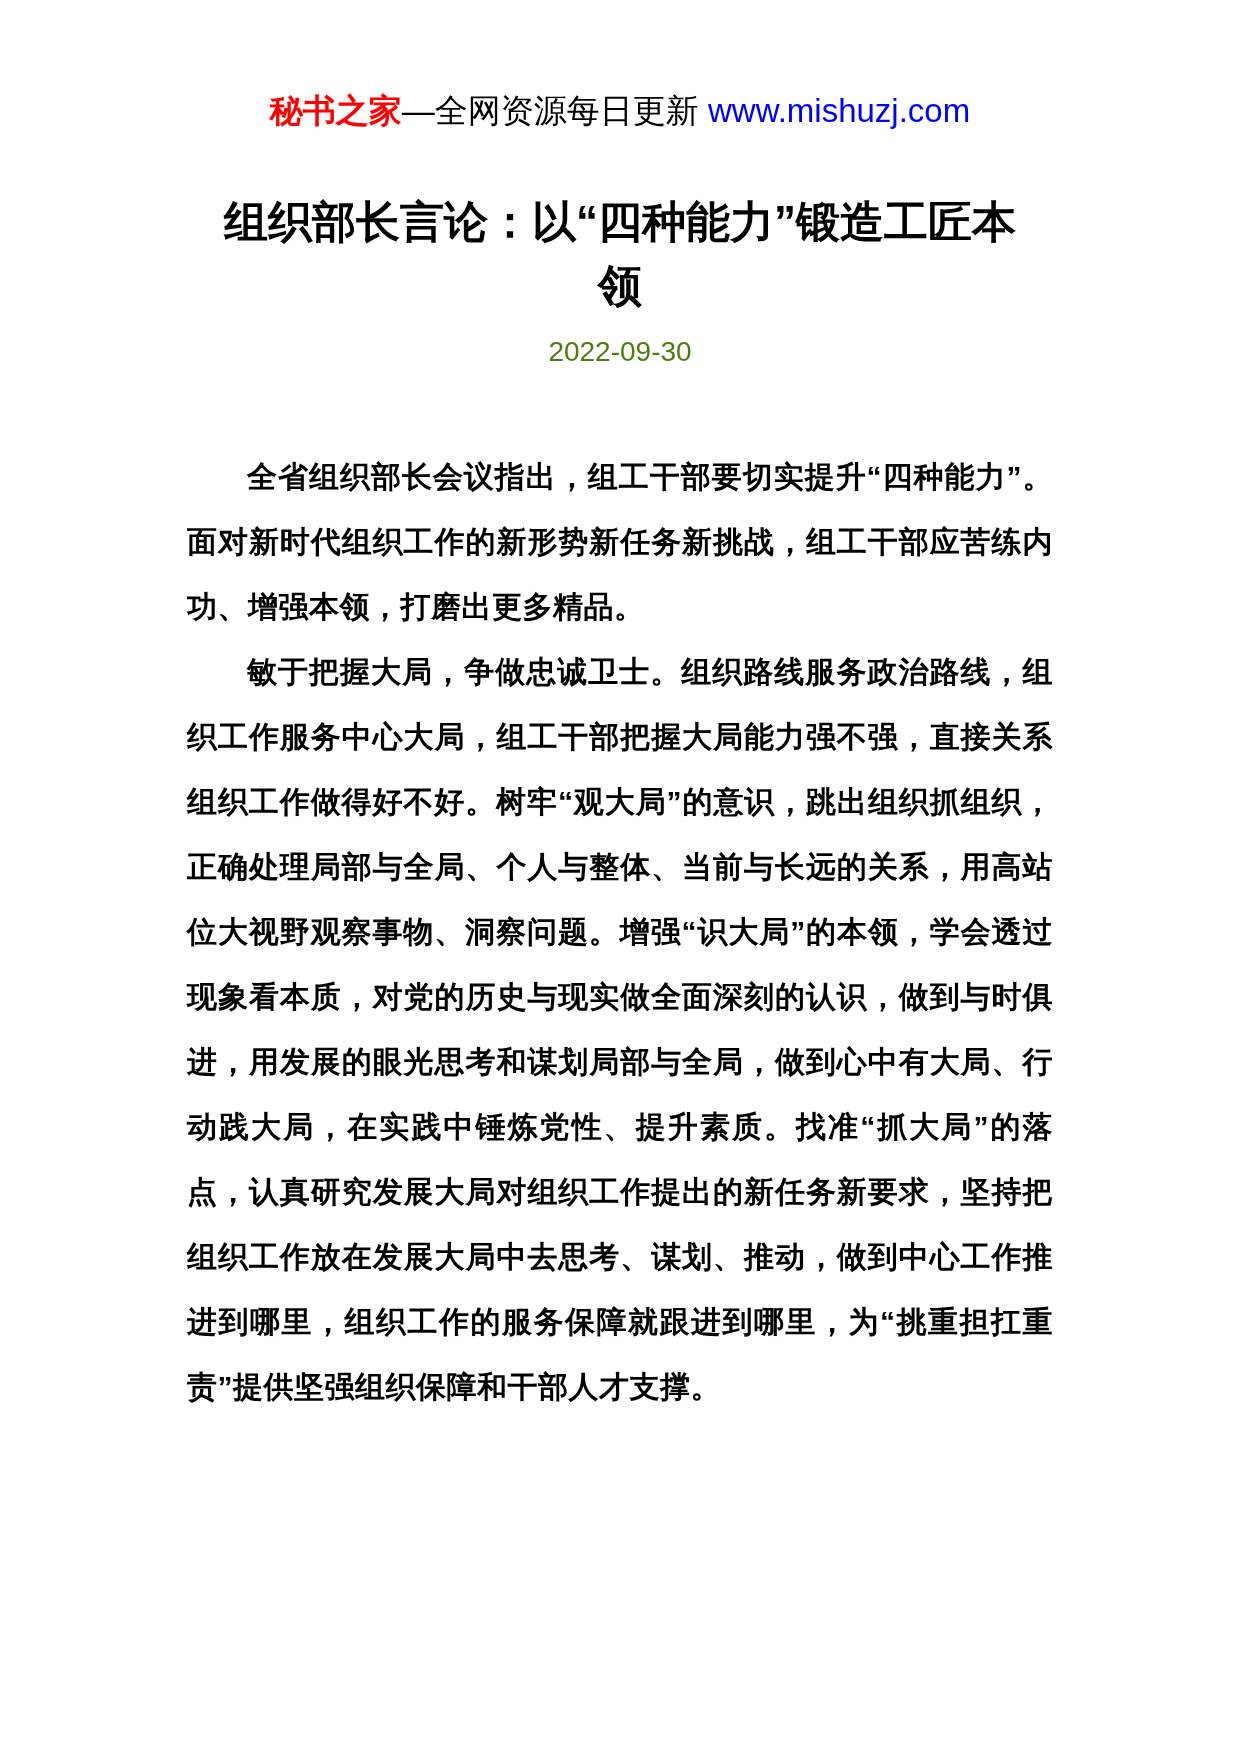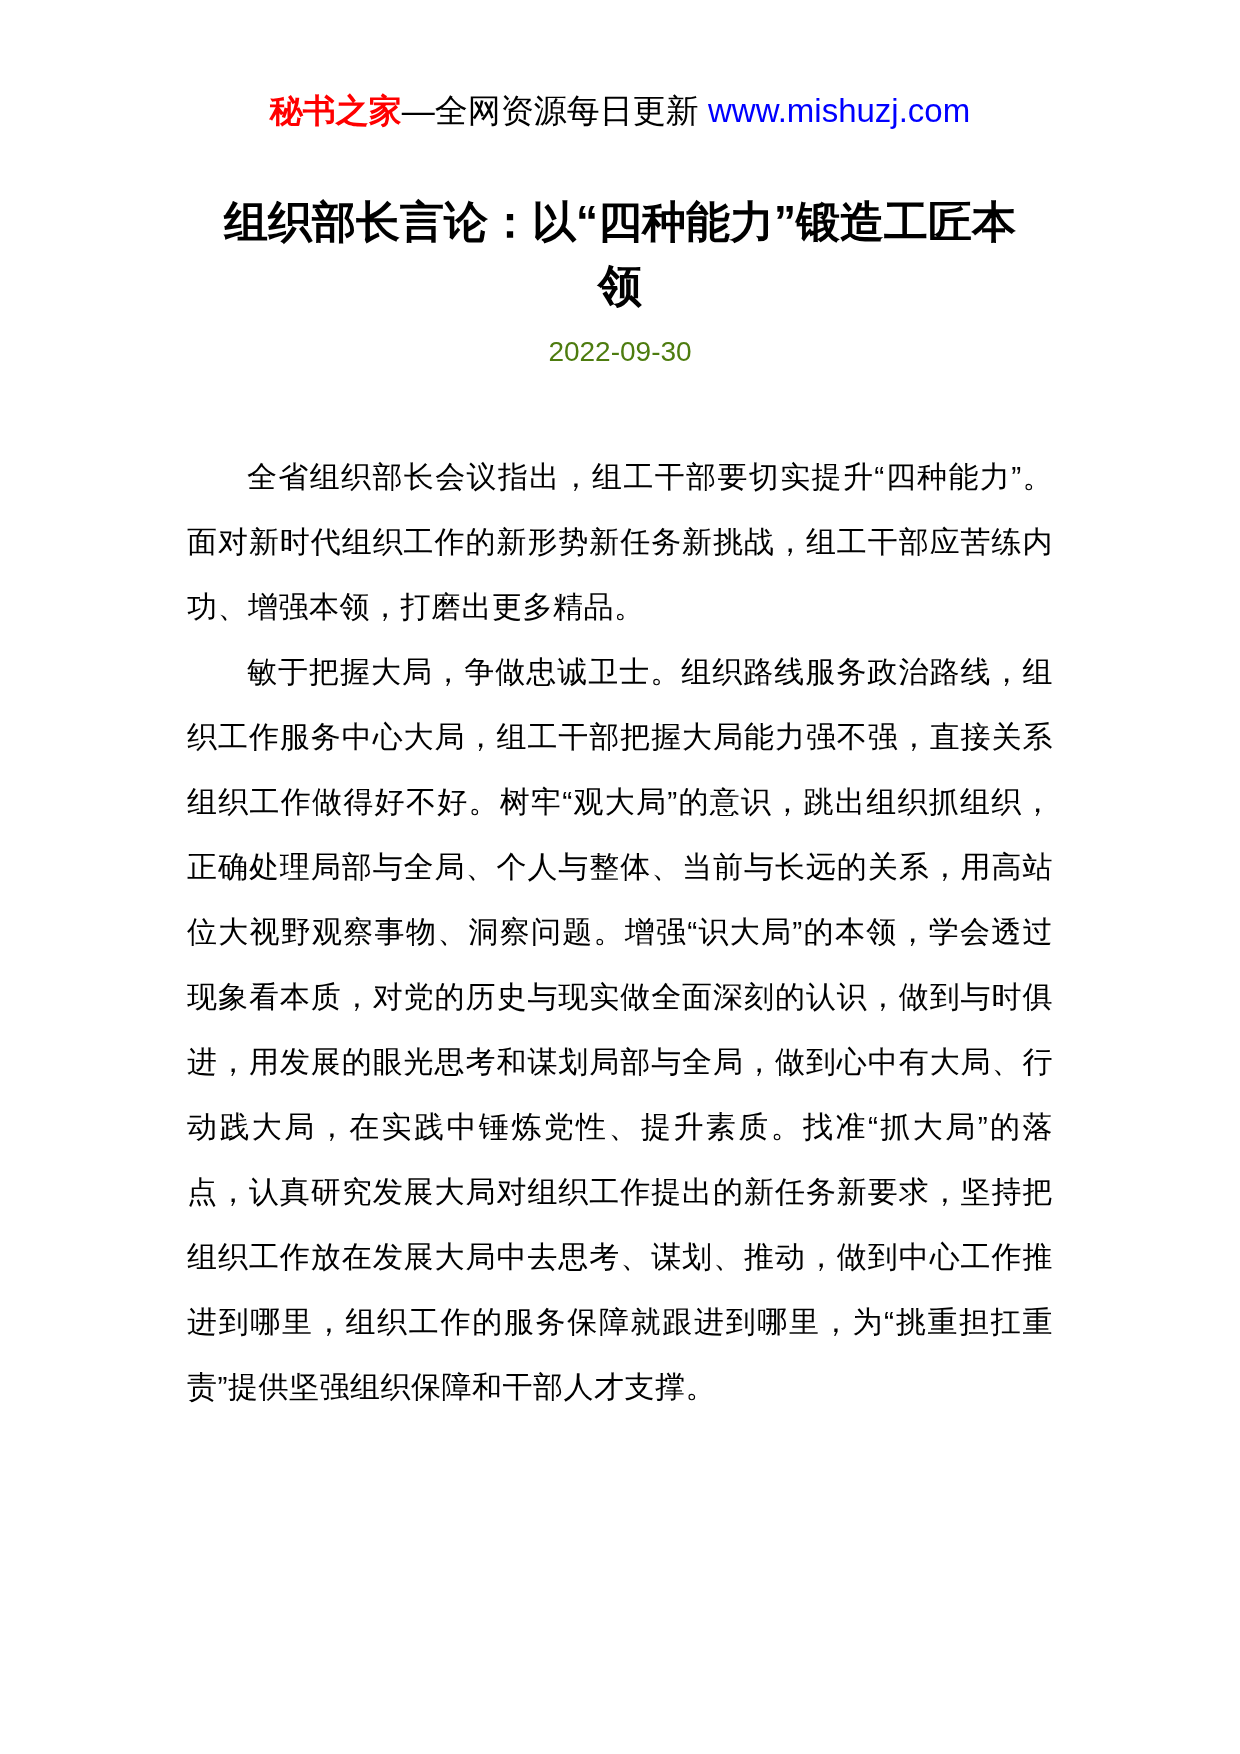--- a/index.html
+++ b/index.html
@@ -55,6 +55,7 @@
   }
   .article-body {
     margin-top: 74px;
+    font-weight: bold;
   }
   .article-body p {
     margin: 0;

